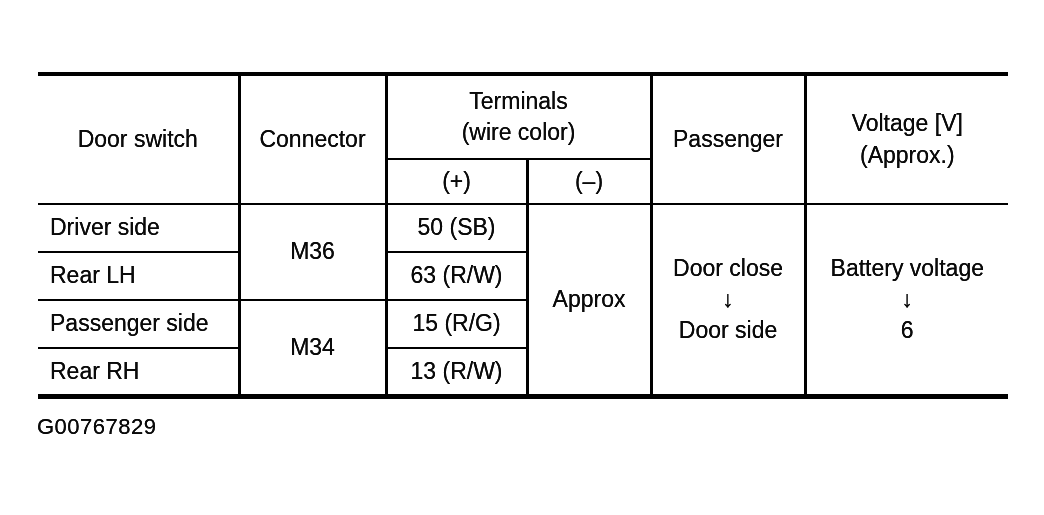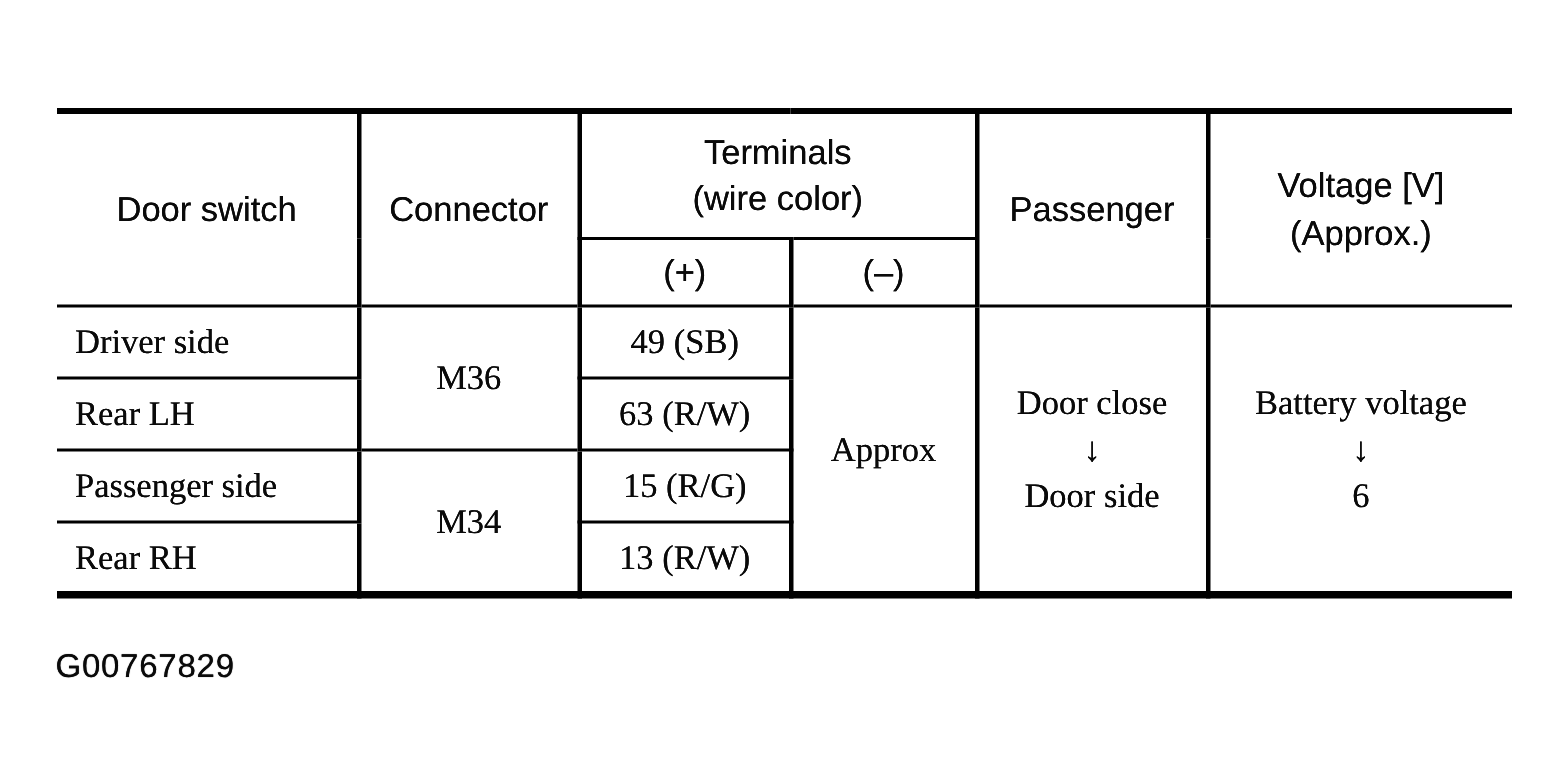--- a/index.html
+++ b/index.html
@@ -45,7 +45,7 @@
   .spec-table .c-last  { border-right: none; }
   .spec-table thead tr.hdr-main > * { height: 82px; }
   .spec-table thead tr.hdr-sub  > * { height: 43px; }
-  .spec-table tbody tr { height: 48px; font-family: Liberation Serif, serif; }
+  .spec-table tbody tr { height: 48px; }
   .spec-table td.left {
     text-align: left;
     padding-left: 12px;

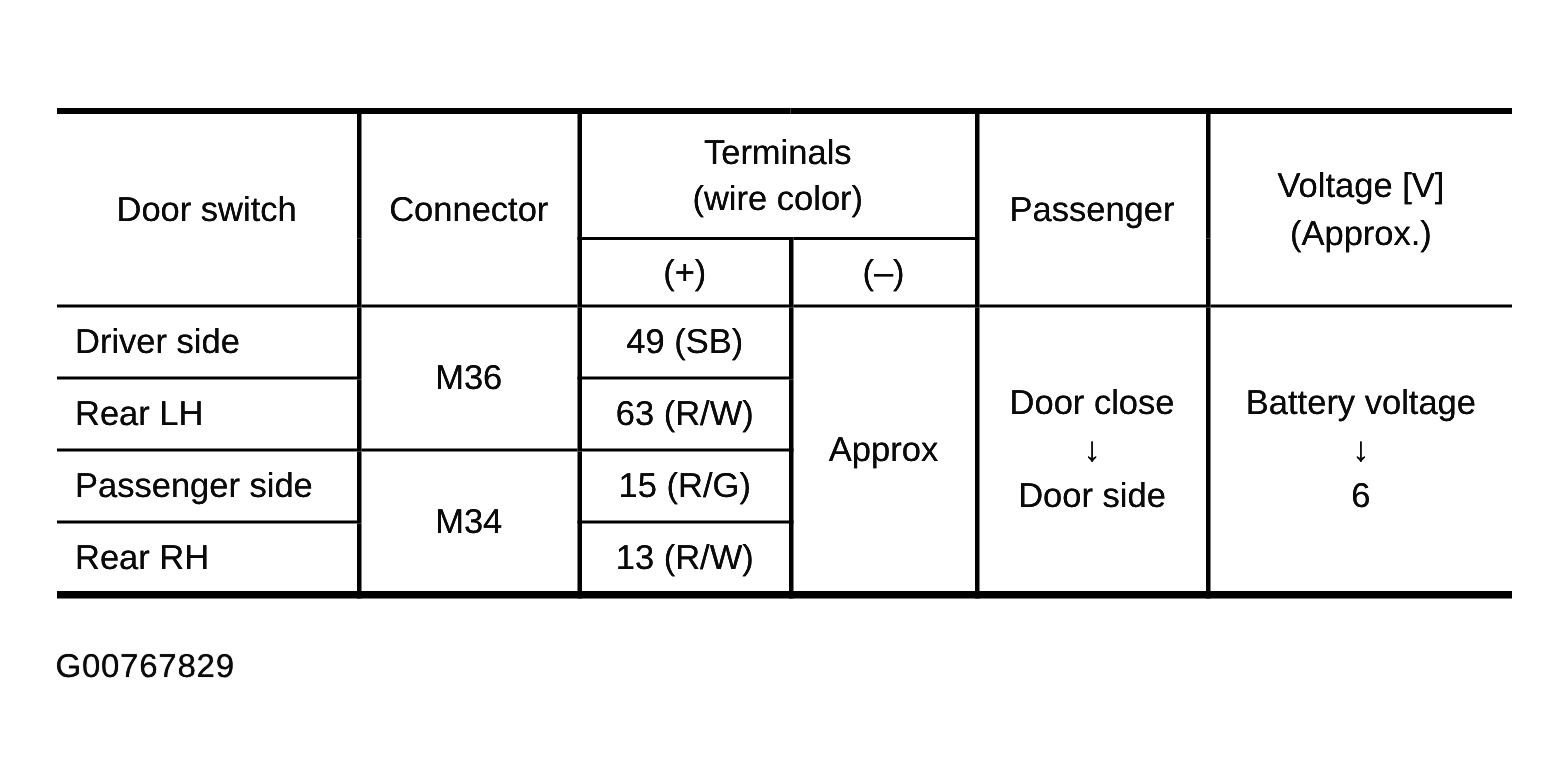--- a/index.html
+++ b/index.html
@@ -92,7 +92,7 @@
       <tr>
         <td class="c-first left">Driver side</td>
         <td rowspan="2">M36</td>
-        <td>49 (SB)</td>
+        <td>50 (SB)</td>
         <td rowspan="4">Approx</td>
         <td rowspan="4">Door close
 ↓

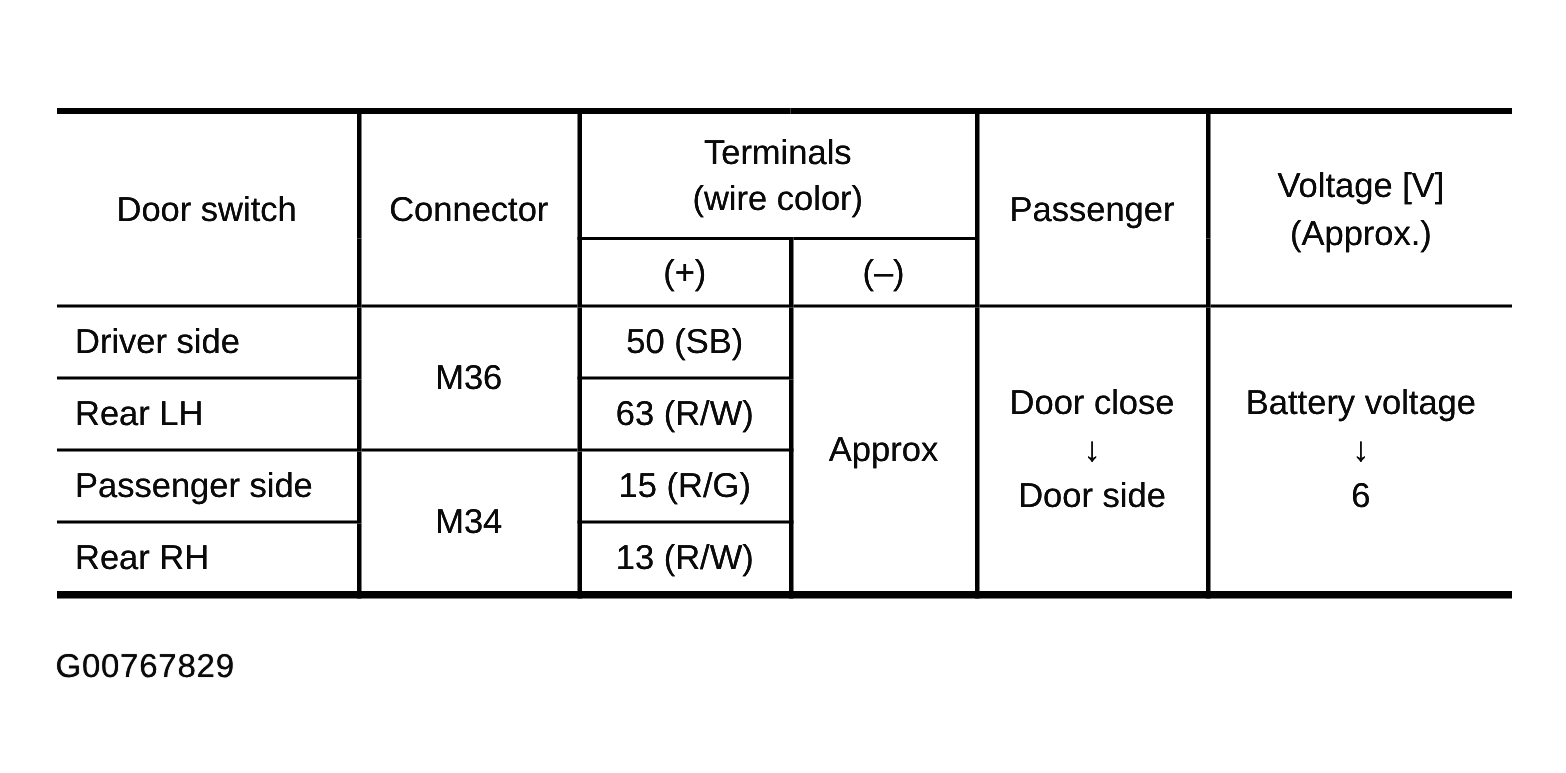--- a/index.html
+++ b/index.html
@@ -53,7 +53,7 @@
   .figure-id {
     position: absolute;
     left: 37px;
-    top: 431px;
+    top: 414px;
     font-size: 22px;
     letter-spacing: 0.5px;
     text-shadow: 0 0 0.5px #000;

